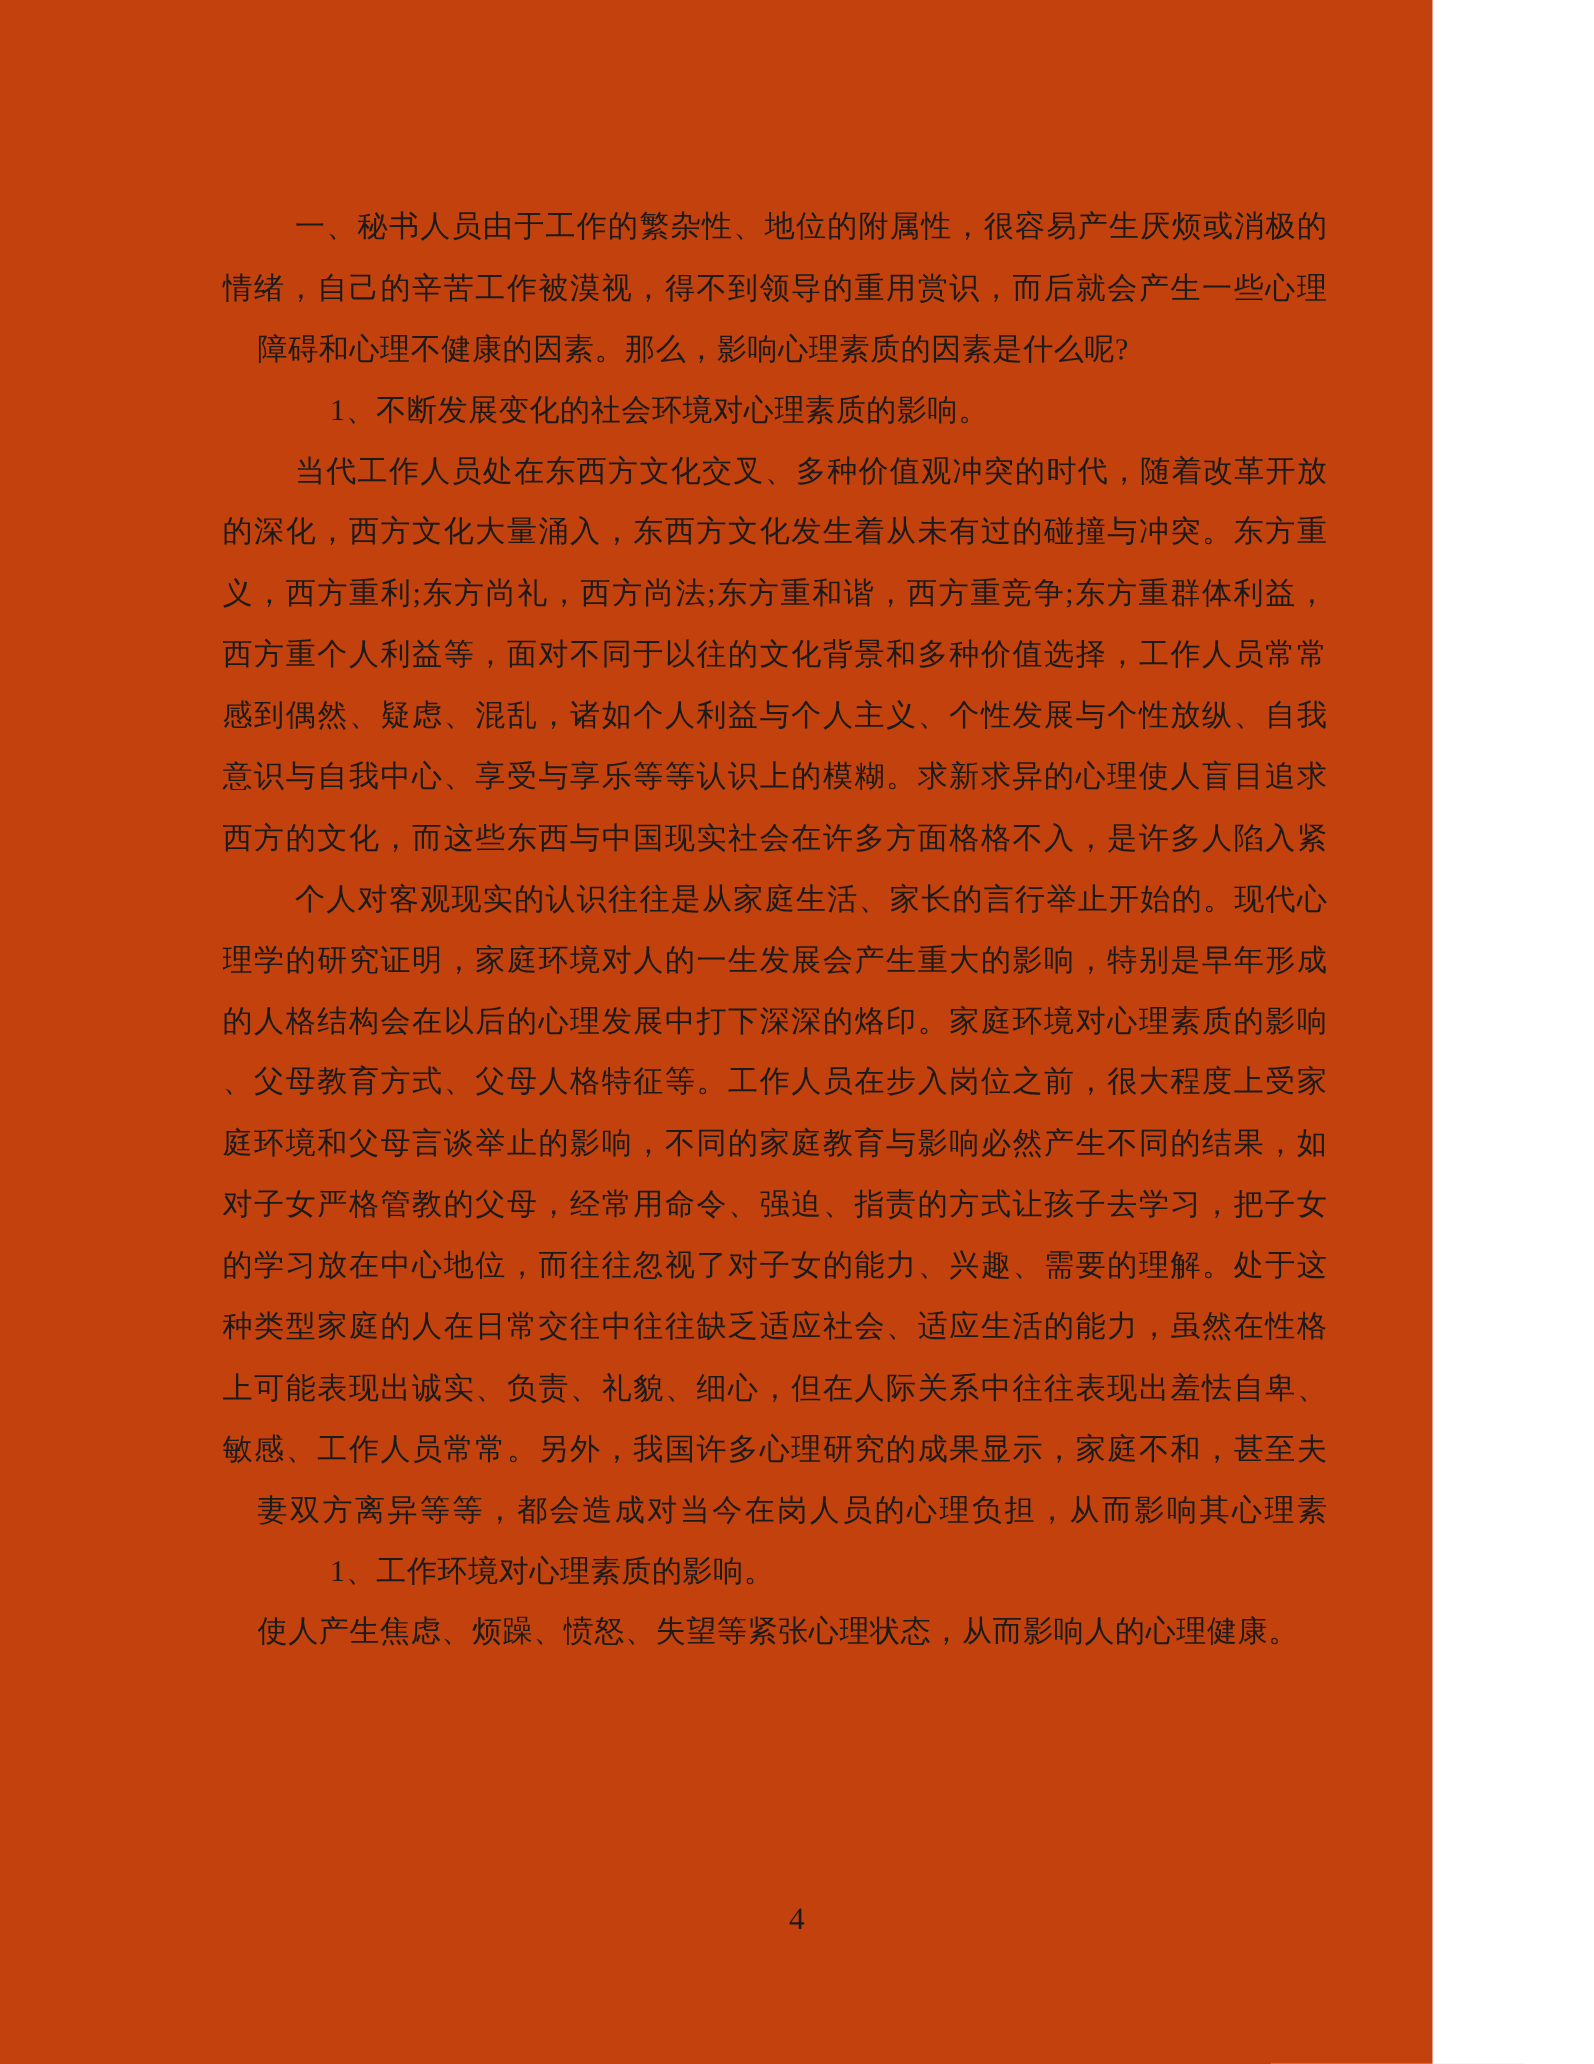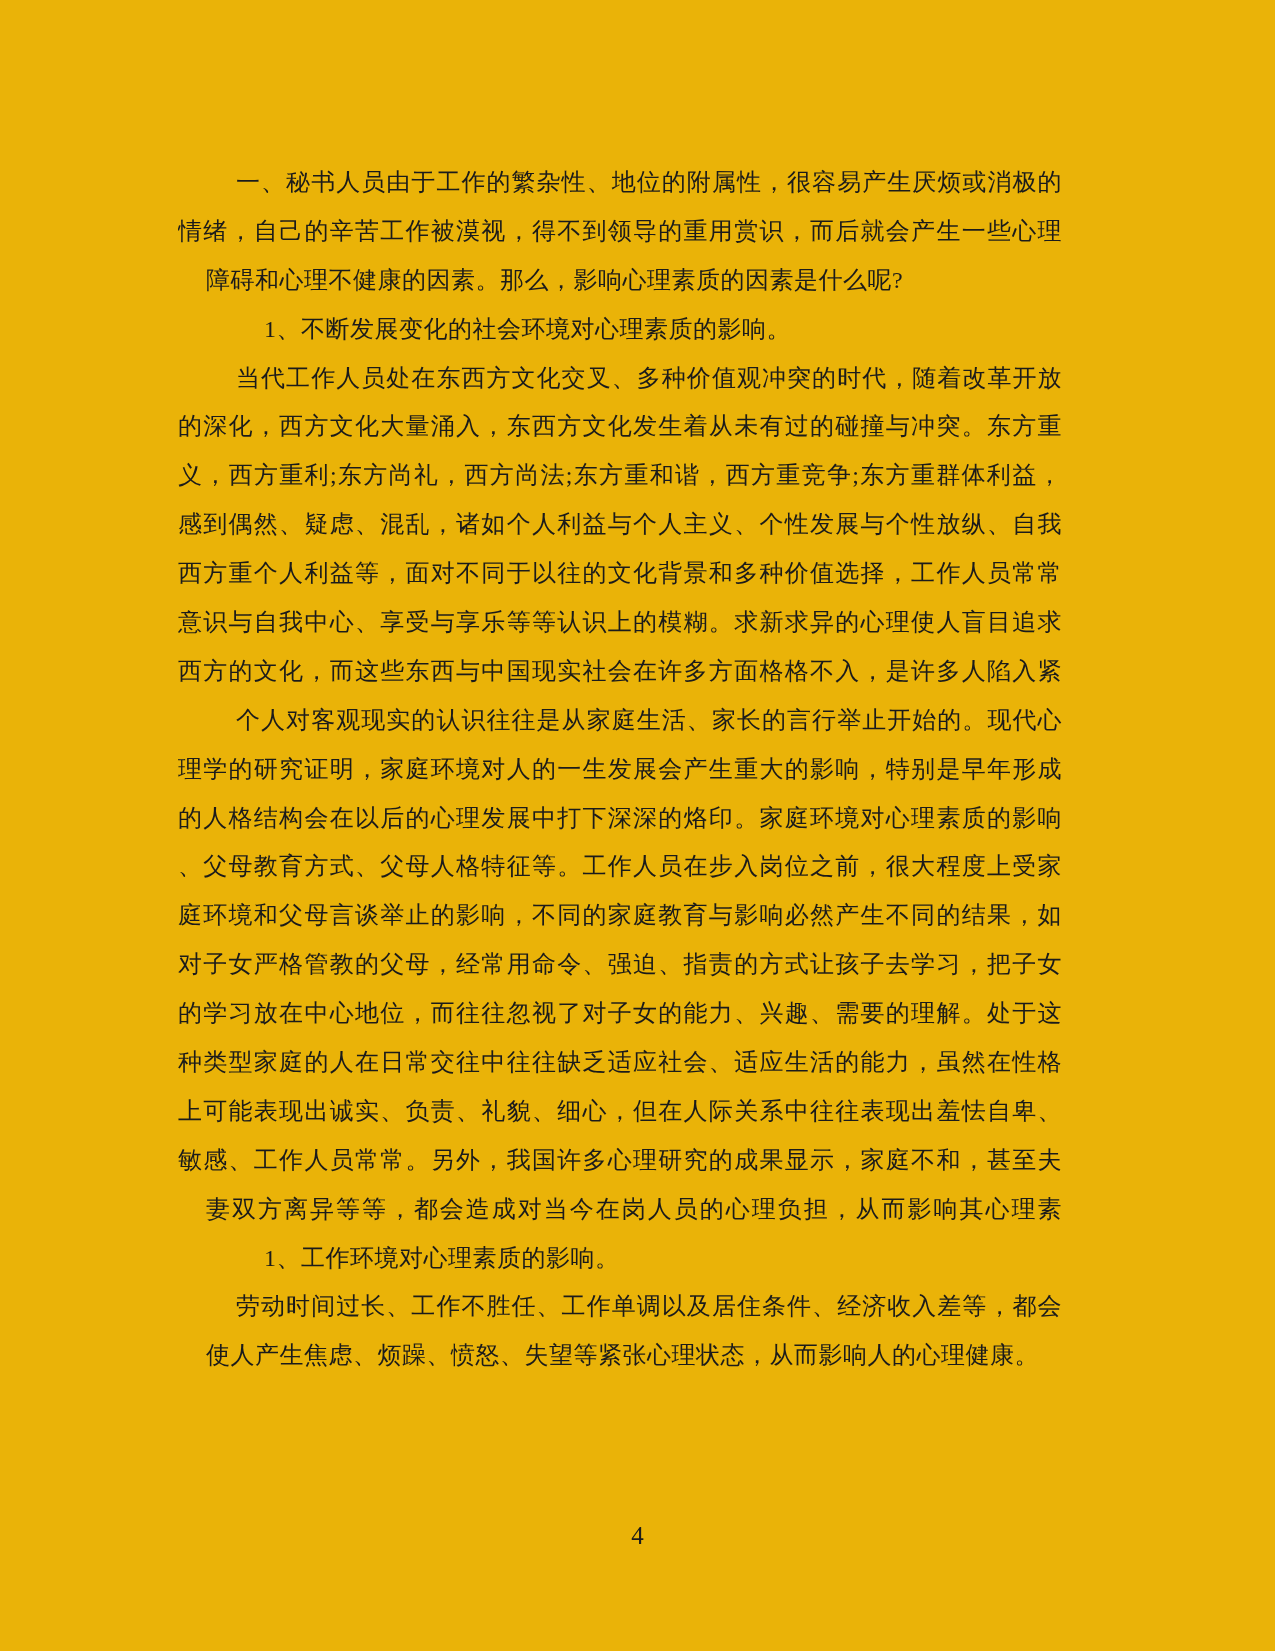--- a/index.html
+++ b/index.html
@@ -18,9 +18,9 @@
     position: absolute;
     left: 0;
     top: 0;
-    width: 1275px;
+    width: 1146px;
     height: 1651px;
-    background: #eab308;
+    background: #c2410c;
   }
   .text-body {
     position: absolute;

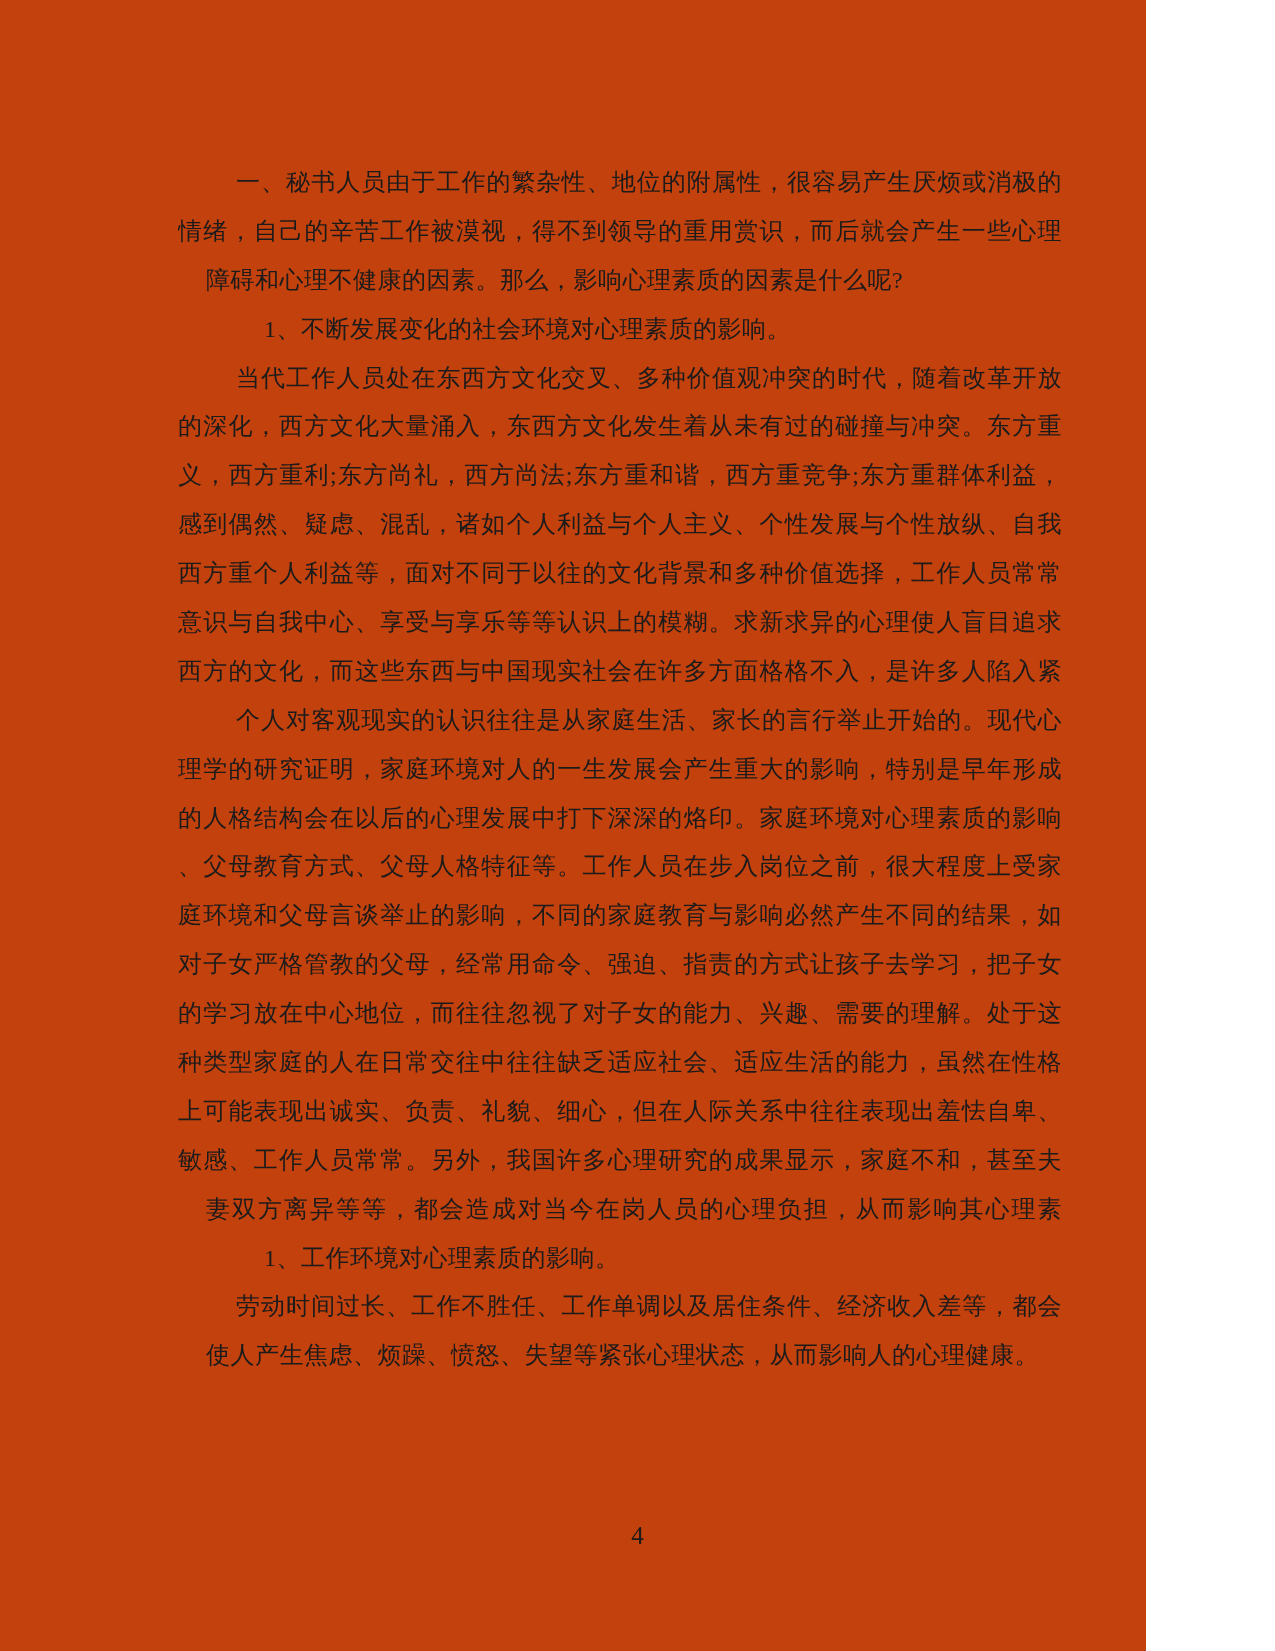--- a/index.html
+++ b/index.html
@@ -79,8 +79,8 @@
         <div class="line pfirst">当代工作人员处在东西方文化交叉、多种价值观冲突的时代，随着改革开放</div>
         <div class="line">的深化，西方文化大量涌入，东西方文化发生着从未有过的碰撞与冲突。东方重</div>
         <div class="line">义，西方重利;东方尚礼，西方尚法;东方重和谐，西方重竞争;东方重群体利益，</div>
+        <div class="line">西方重个人利益等，面对不同于以往的文化背景和多种价值选择，工作人员常常</div>
         <div class="line">感到偶然、疑虑、混乱，诸如个人利益与个人主义、个性发展与个性放纵、自我</div>
-        <div class="line">西方重个人利益等，面对不同于以往的文化背景和多种价值选择，工作人员常常</div>
         <div class="line">意识与自我中心、享受与享乐等等认识上的模糊。求新求异的心理使人盲目追求</div>
         <div class="line">西方的文化，而这些东西与中国现实社会在许多方面格格不入，是许多人陷入紧</div>
       </div>

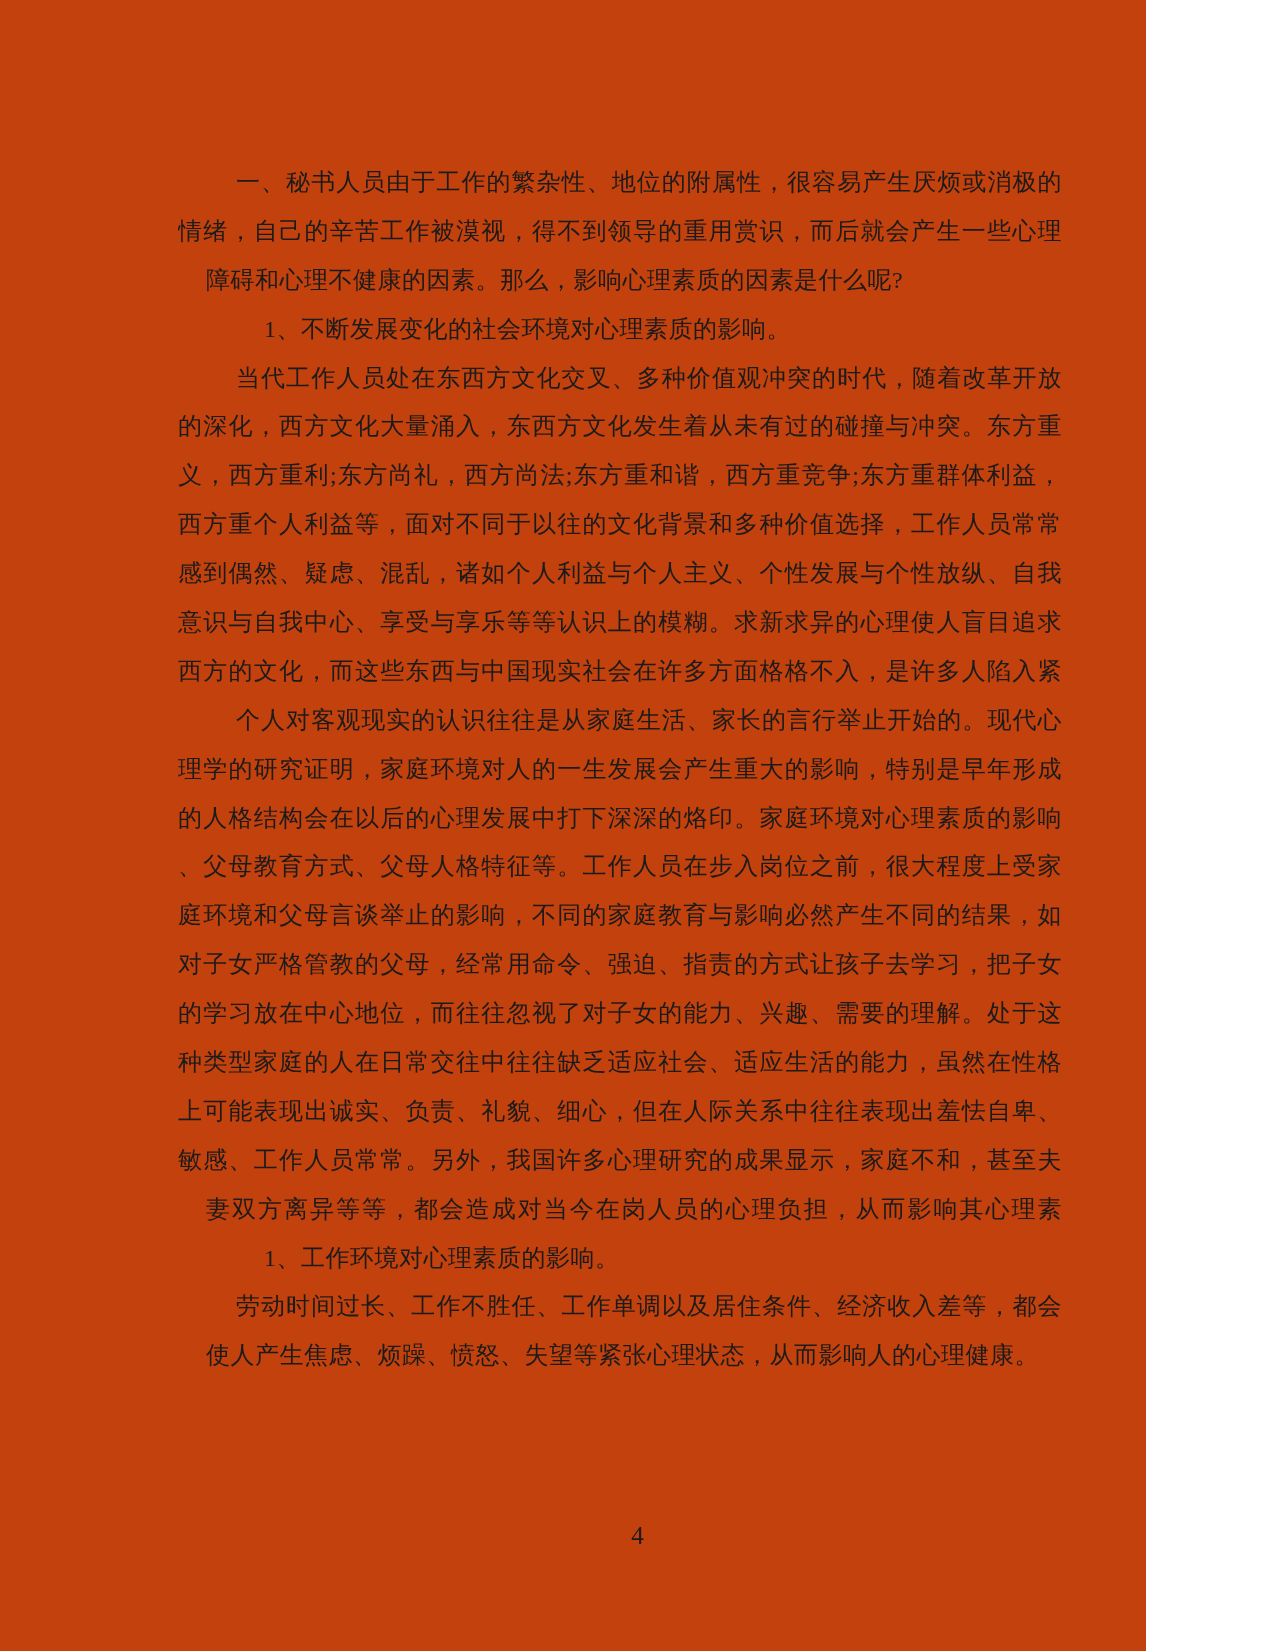--- a/index.html
+++ b/index.html
@@ -101,7 +101,6 @@
         <div class="line pfirst plast">1、工作环境对心理素质的影响。</div>
       </div>
       <div class="para">
-        <div class="line pfirst">劳动时间过长、工作不胜任、工作单调以及居住条件、经济收入差等，都会</div>
         <div class="line plast">使人产生焦虑、烦躁、愤怒、失望等紧张心理状态，从而影响人的心理健康。</div>
       </div>
     </main>

